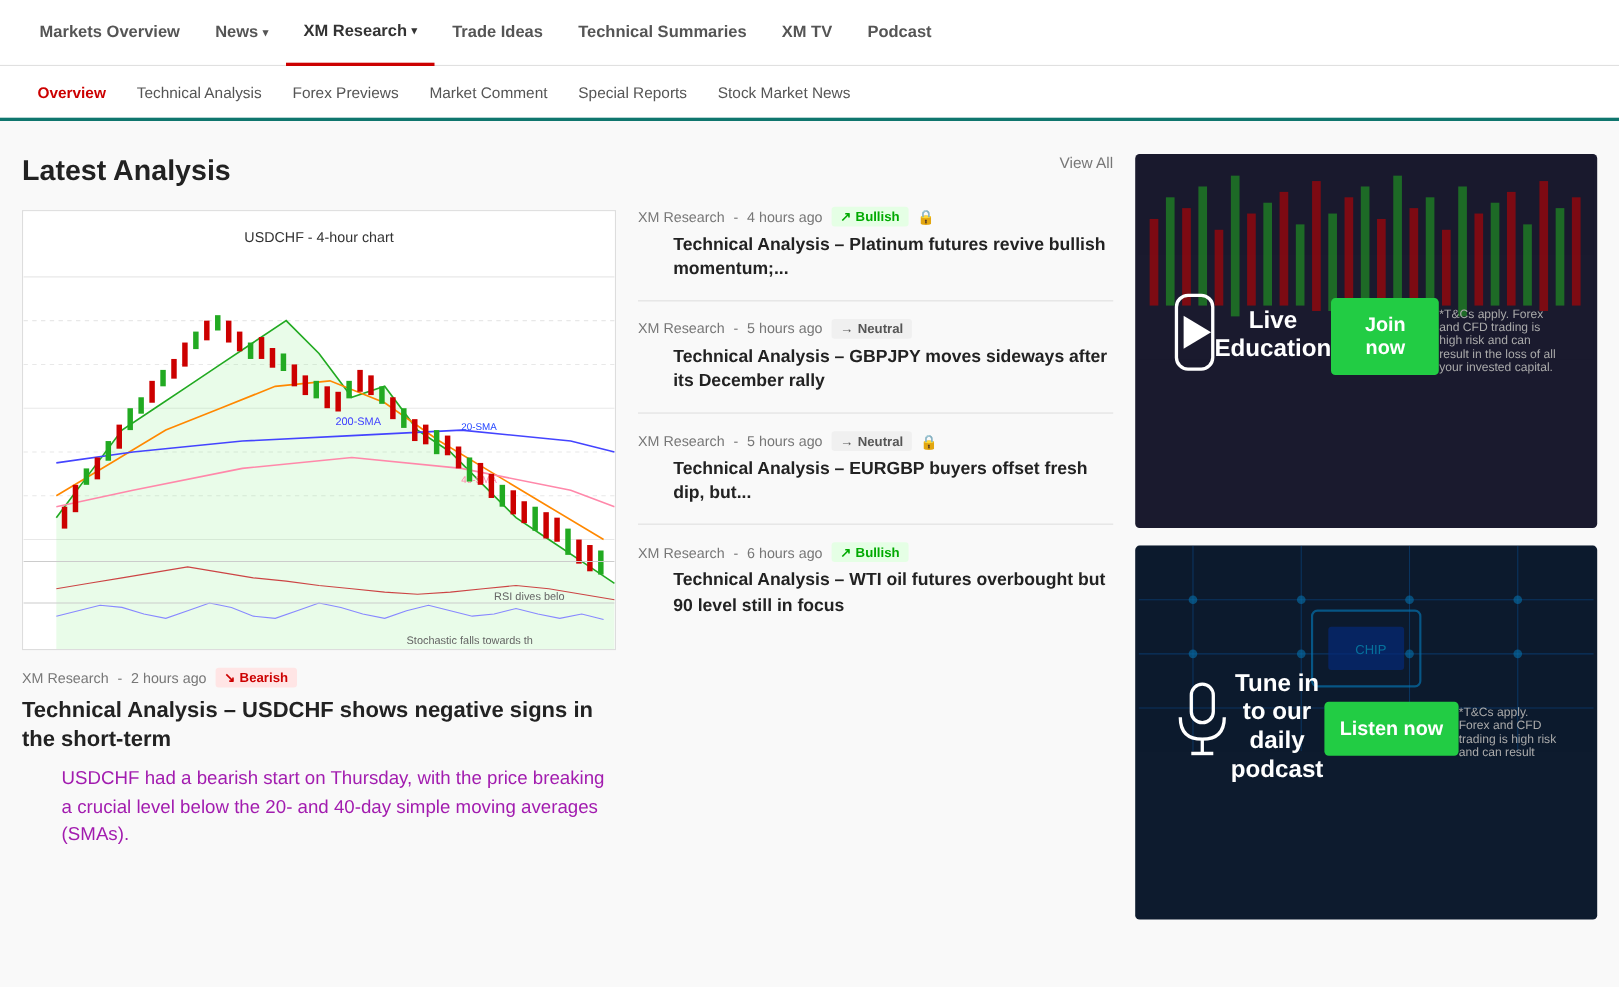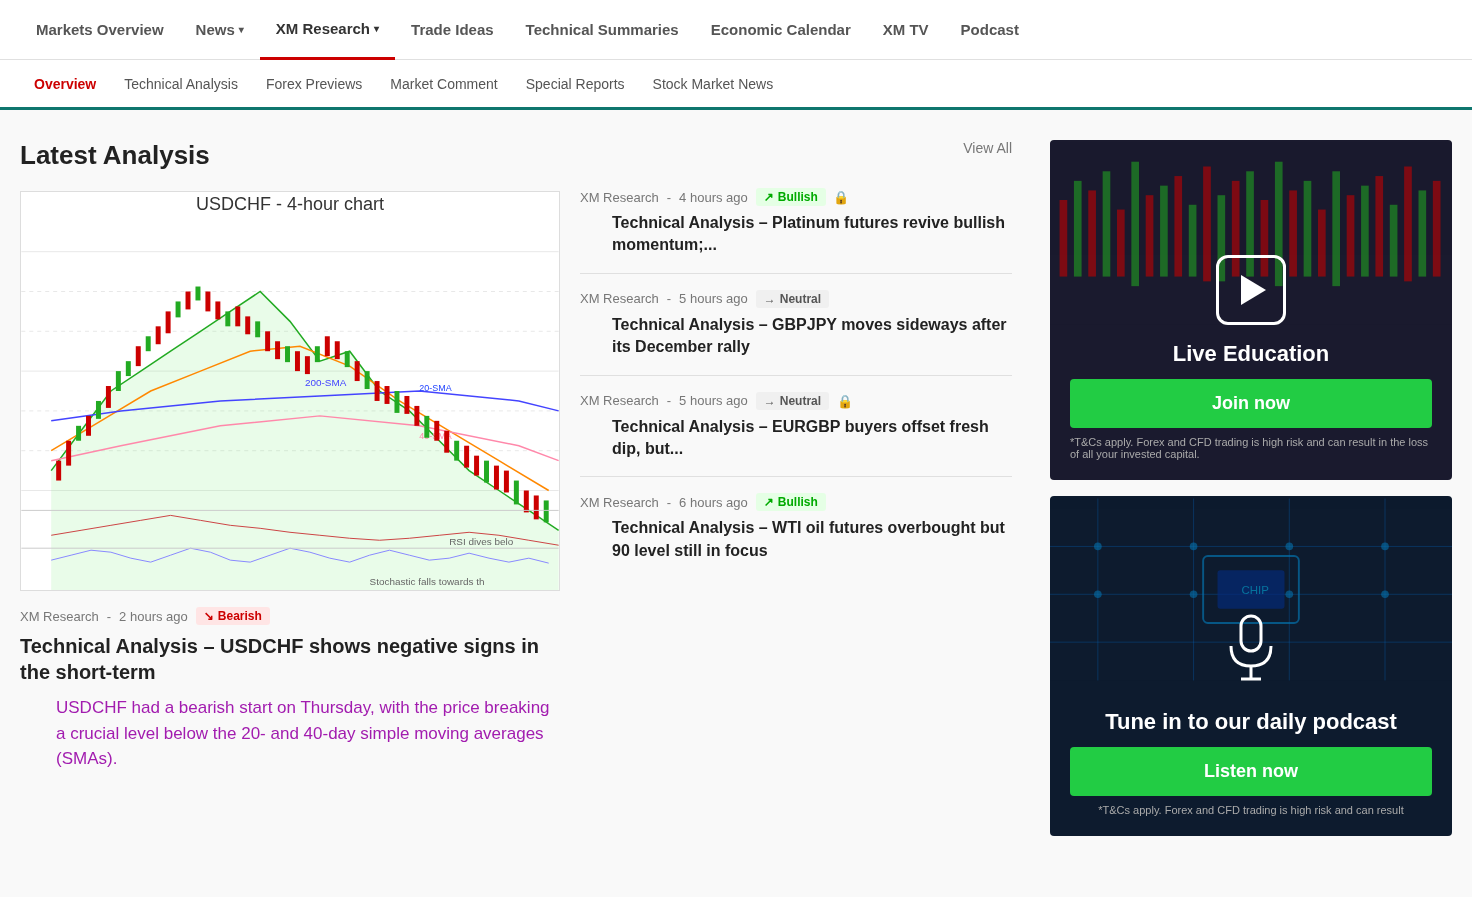--- a/index.html
+++ b/index.html
@@ -282,7 +282,6 @@
   </a>
   <a class="top-nav-item">Trade Ideas</a>
   <a class="top-nav-item">Technical Summaries</a>
-  <a class="top-nav-item">Economic Calendar</a>
   <a class="top-nav-item">XM TV</a>
   <a class="top-nav-item">Podcast</a>
 </nav>

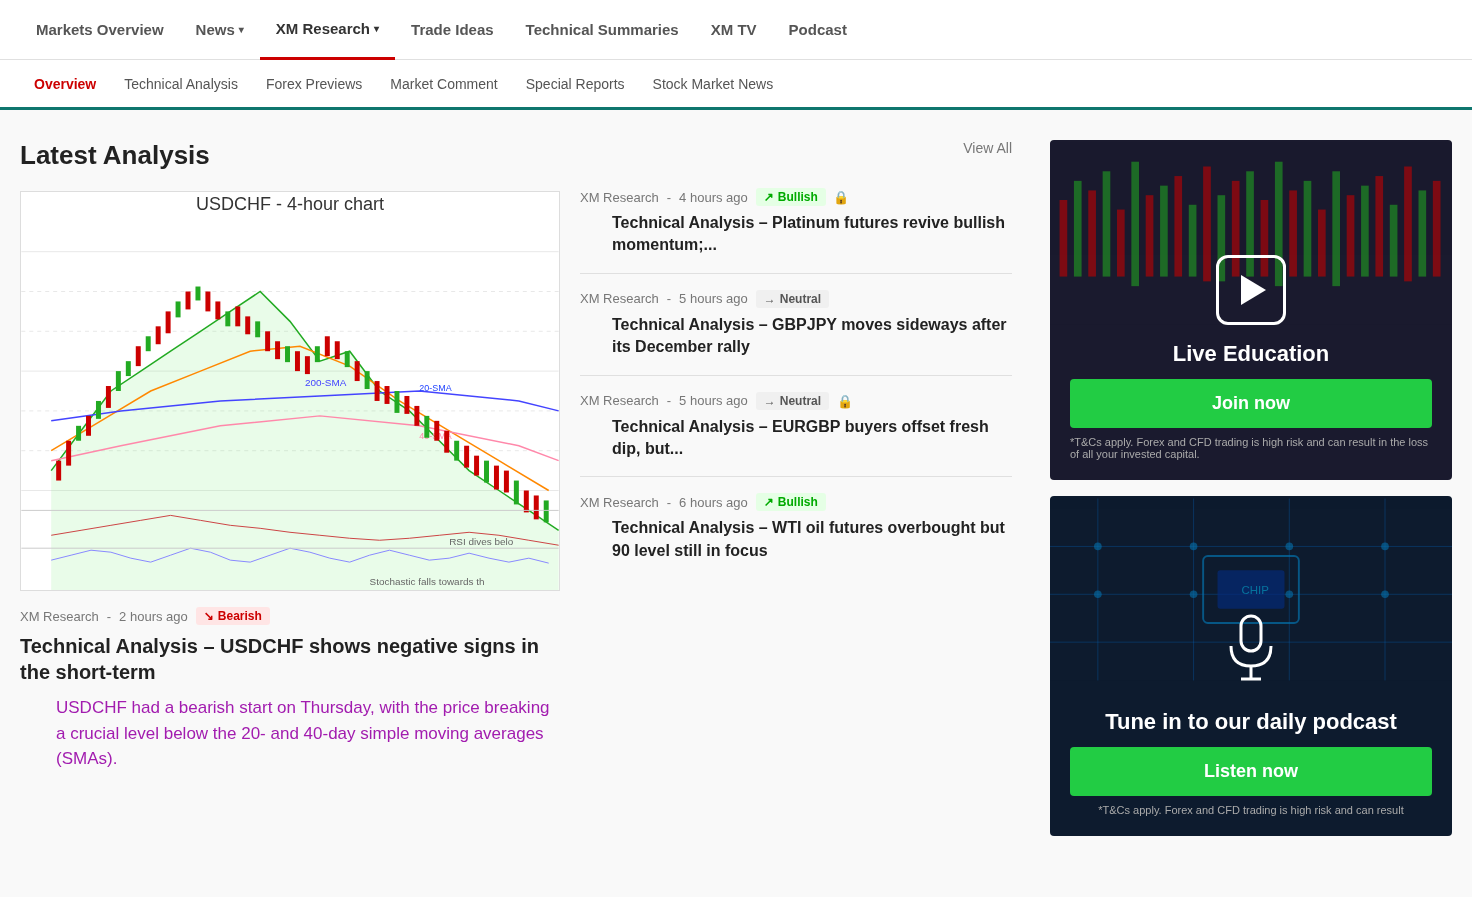--- a/index.html
+++ b/index.html
@@ -86,10 +86,10 @@
     }
     .chart-title {
       position: absolute;
-      top: 0;
+      top: 14px;
       left: 50%;
       transform: translateX(-50%);
-      font-size: 18px;
+      font-size: 13px;
       color: #333;
       font-weight: normal;
       background: rgba(255,255,255,0.7);

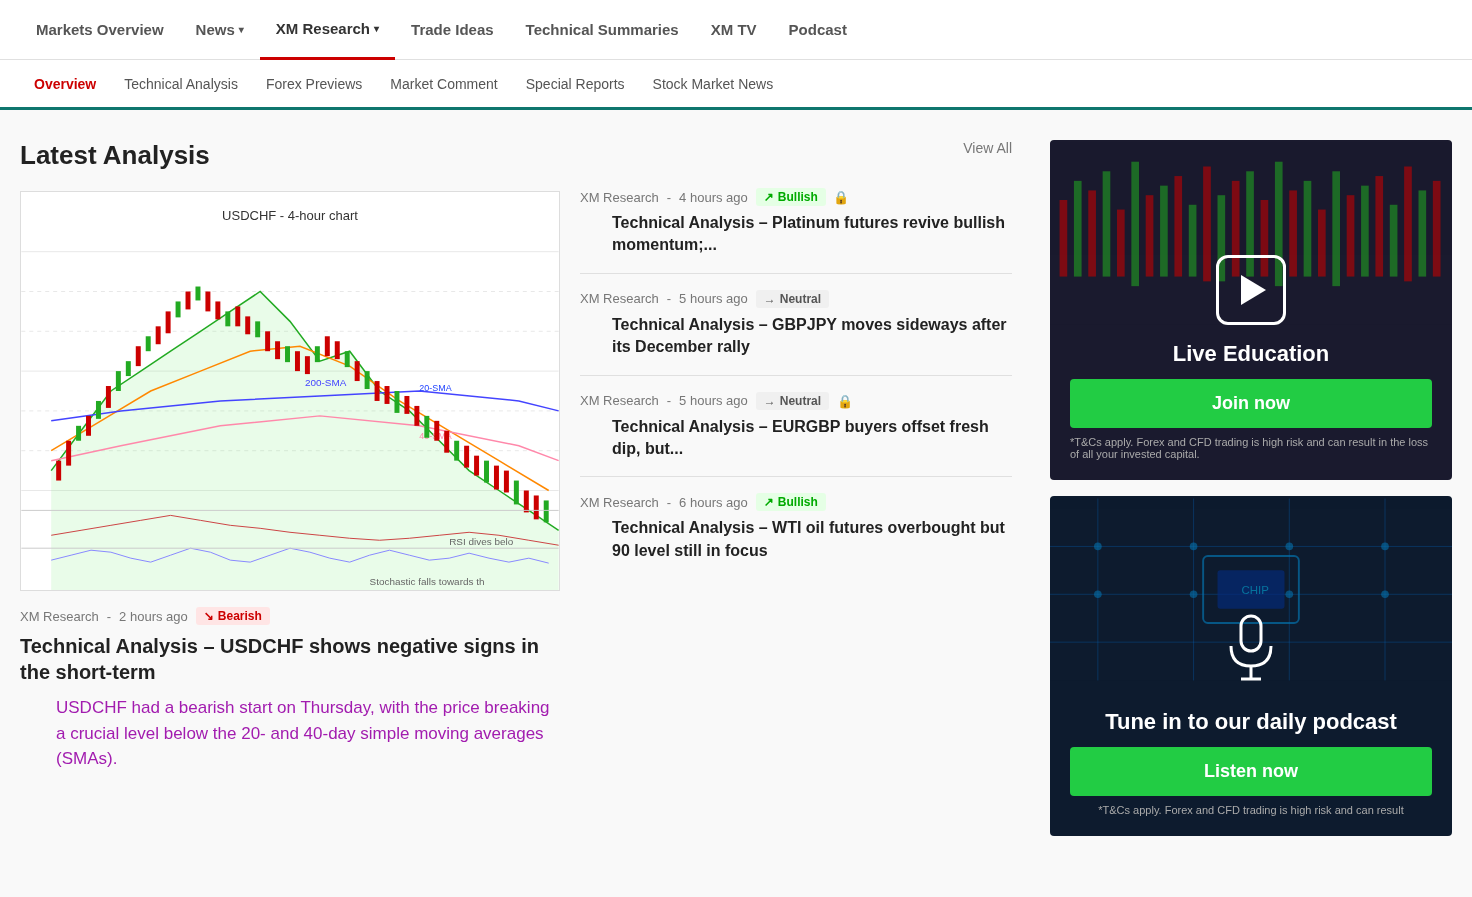--- a/index.html
+++ b/index.html
@@ -191,11 +191,10 @@
       position: relative;
       height: 340px;
       display: flex;
-      flex-direction: column;
+      flex-direction: row;
       align-items: center;
       justify-content: flex-end;
-      padding: 20px;
-      margin-left: 18px;
+      padding: 36px;
     }
     .promo-card-dark {
       background: #1a1a2e;

